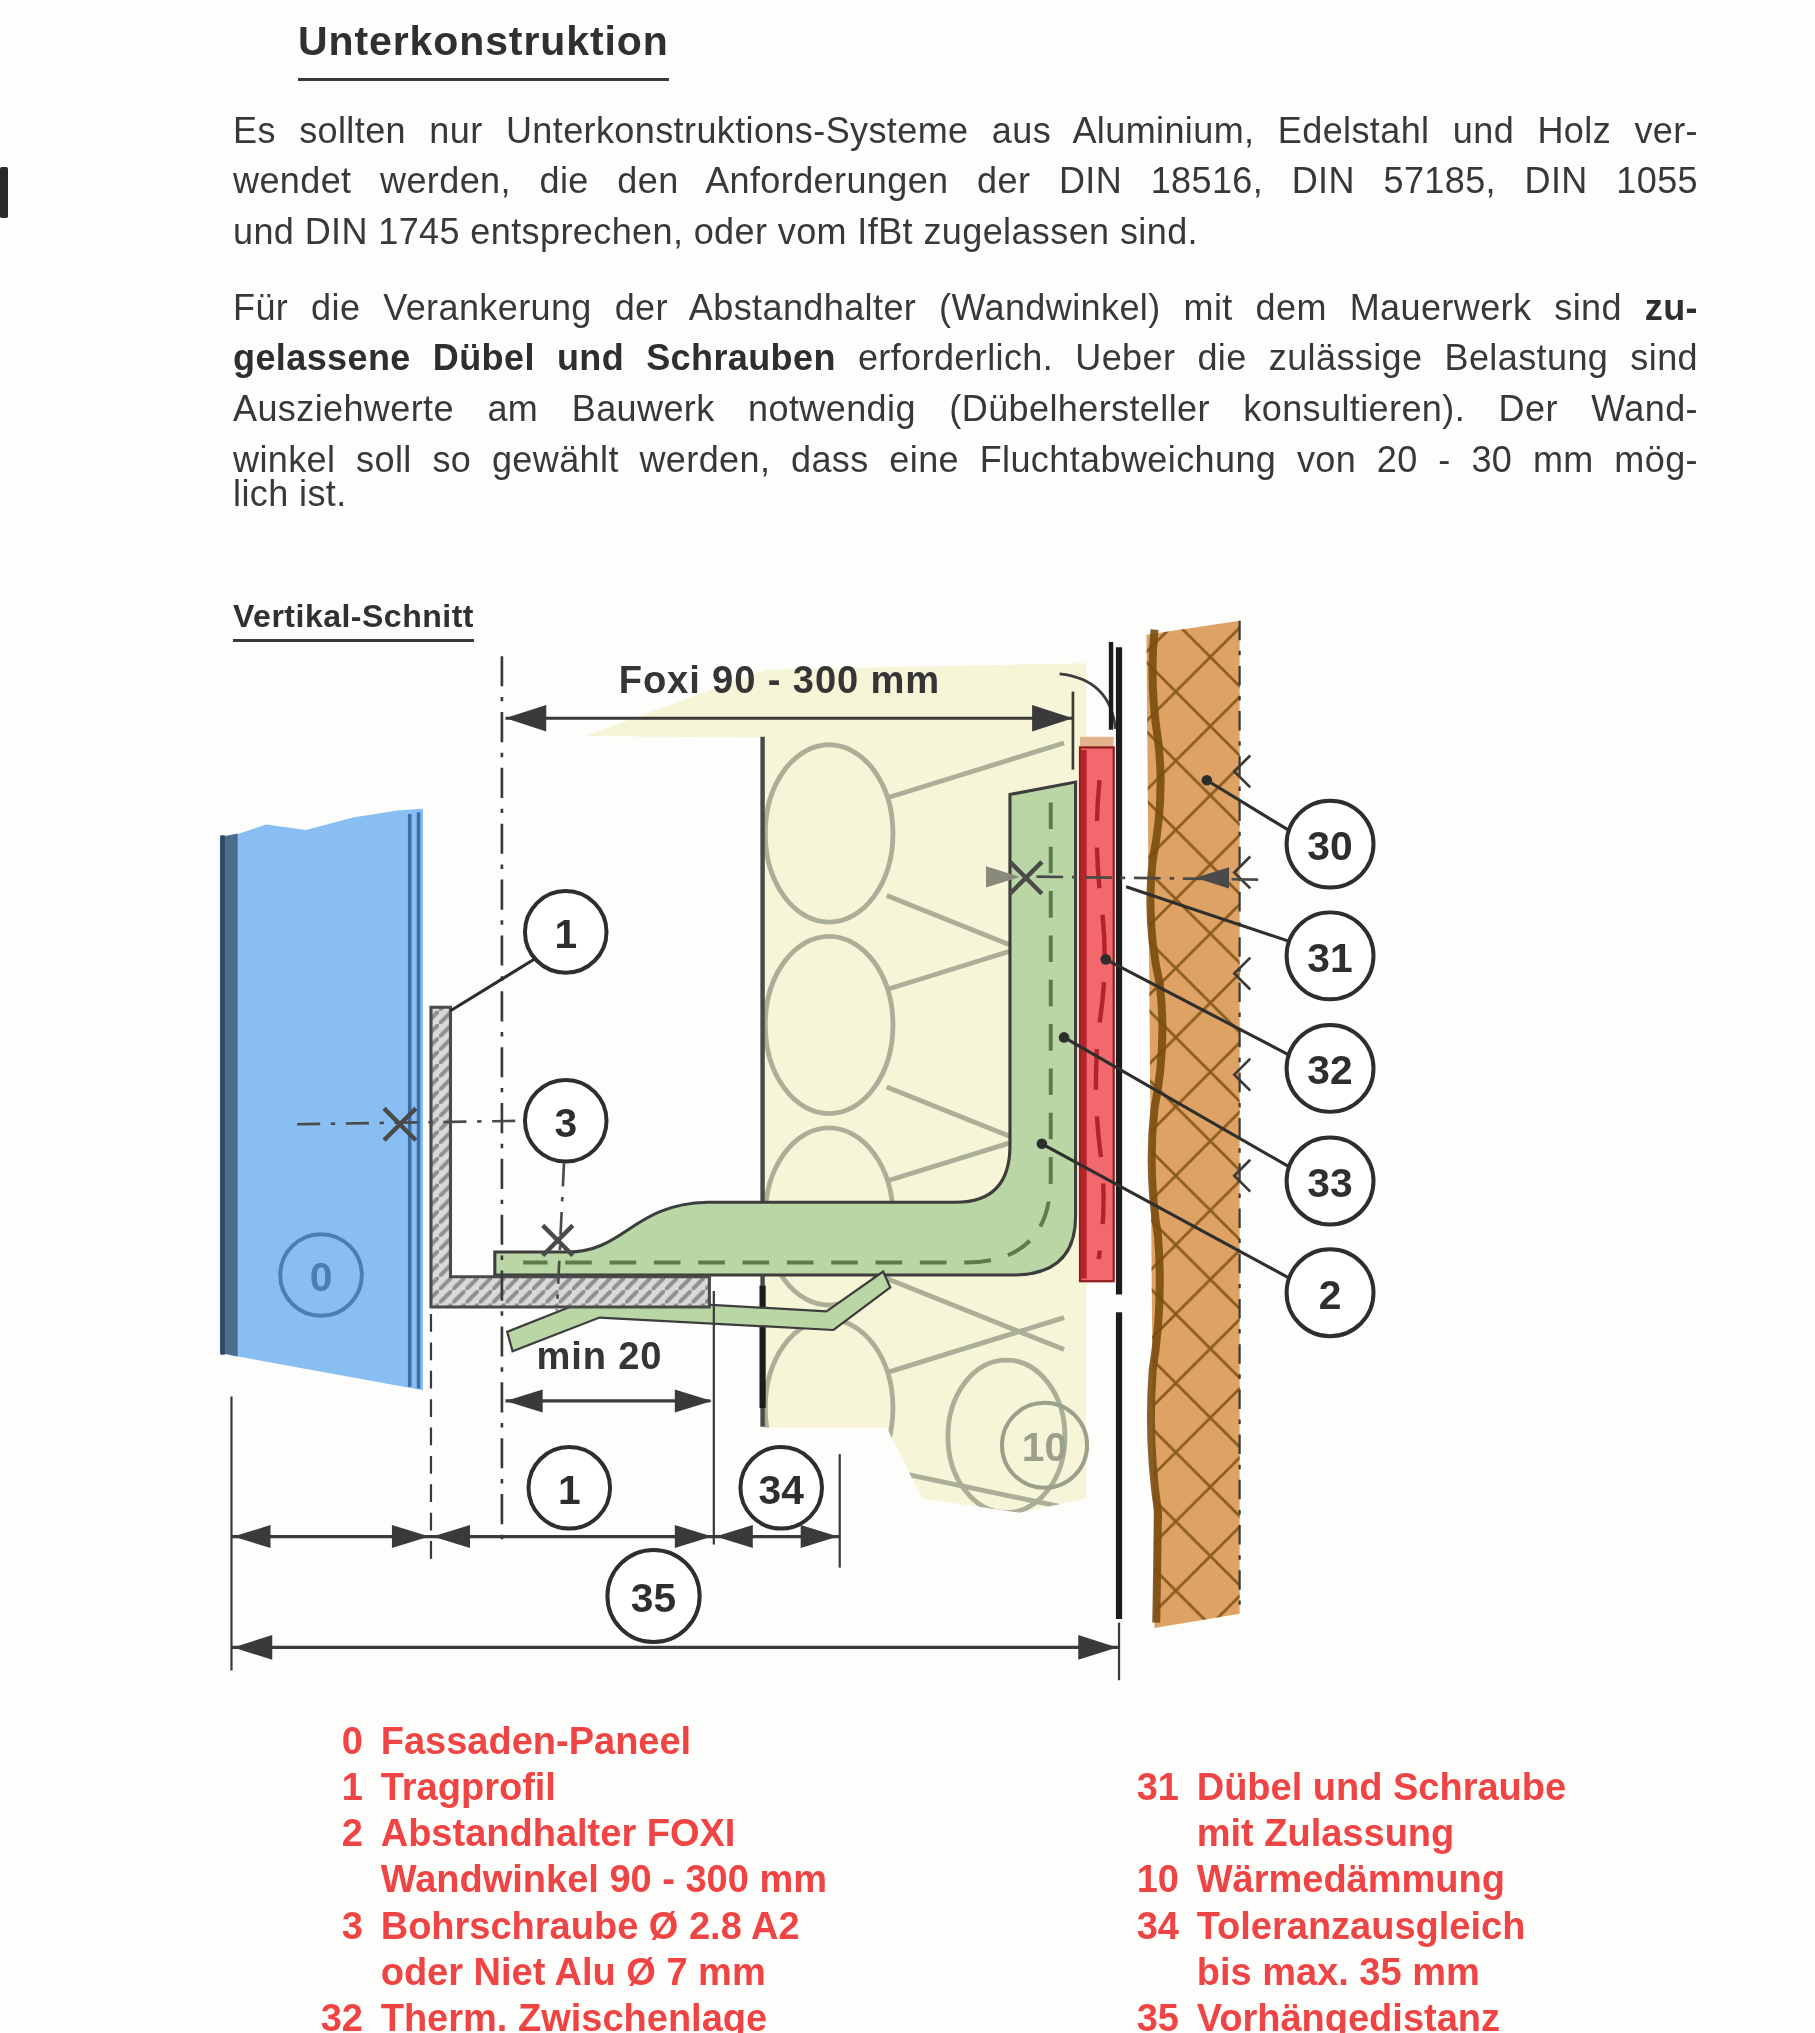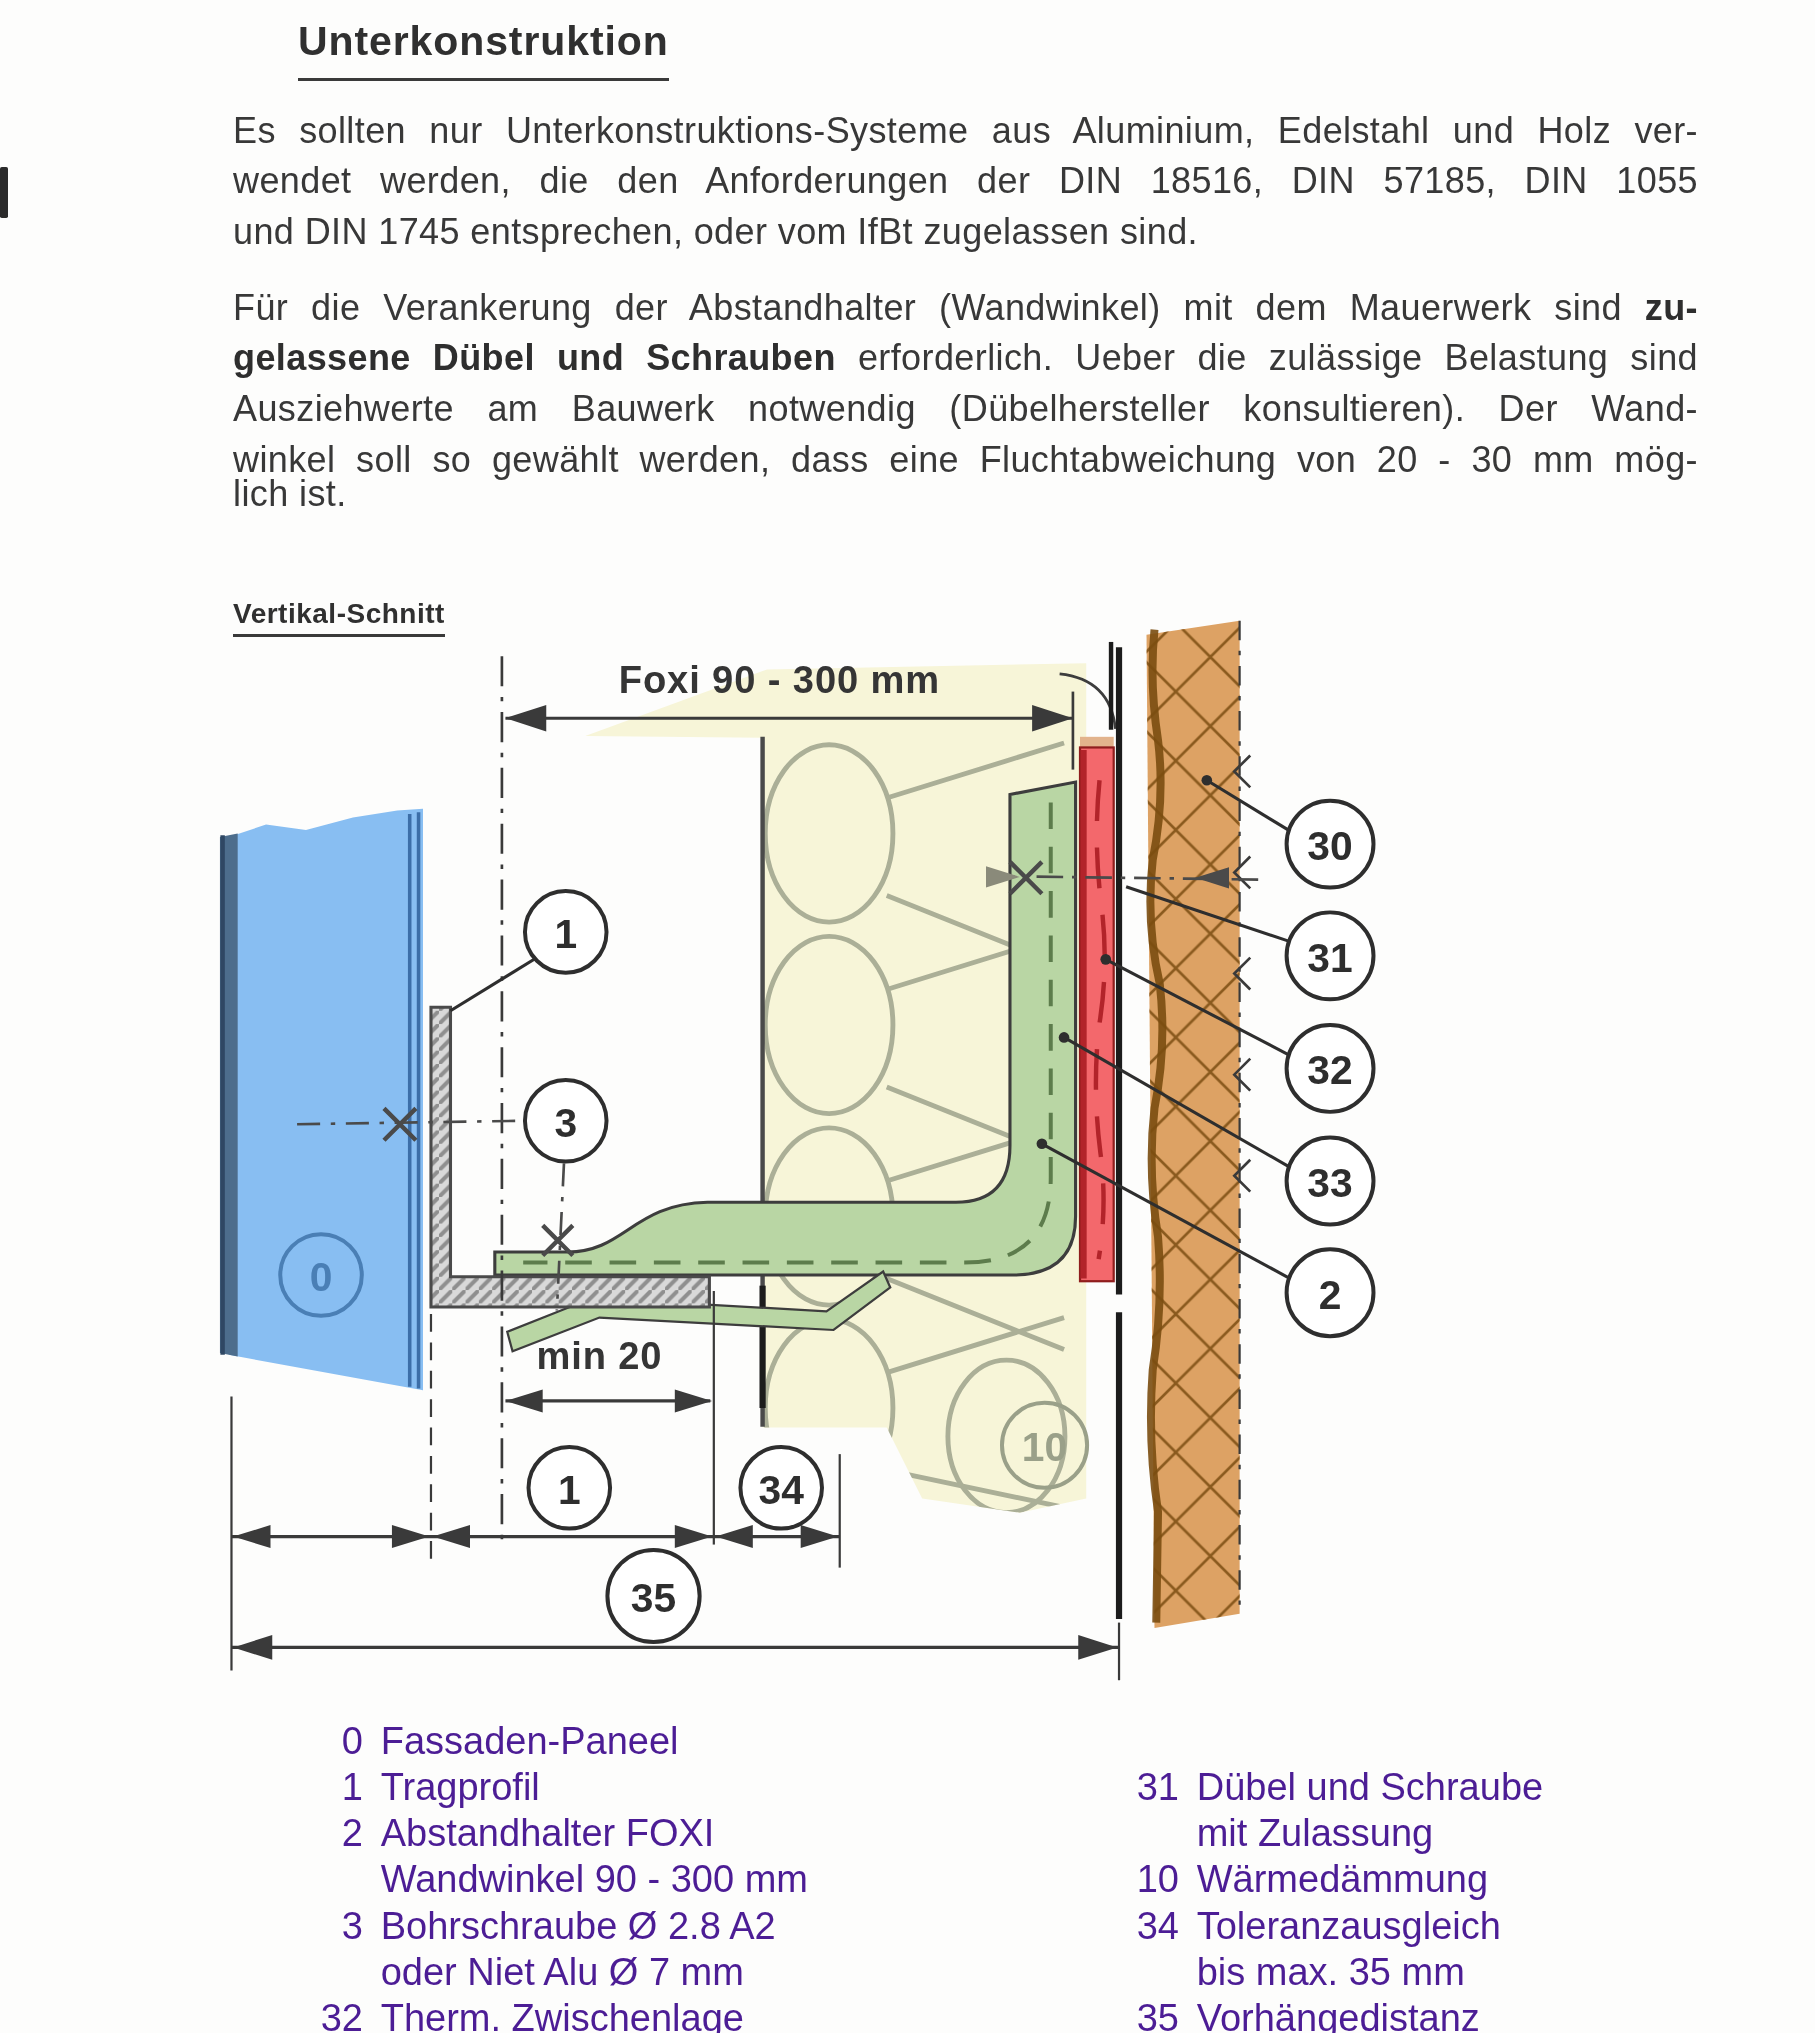--- a/index.html
+++ b/index.html
@@ -20,7 +20,7 @@
   .bodyline.just{white-space:normal;text-align:justify;text-align-last:justify;}
   .bodyline b{font-weight:700;color:#2e2e2e;}
   .section-heading{
-    position:absolute;left:233px;top:598px;font-size:28px;font-weight:700;
+    position:absolute;left:233px;top:598px;font-size:32px;font-weight:700;
     letter-spacing:0.5px;border-bottom:3.1px solid #3a3a3a;padding-bottom:4.4px;color:#303030;
   }
   svg{position:absolute;left:0;top:0;}

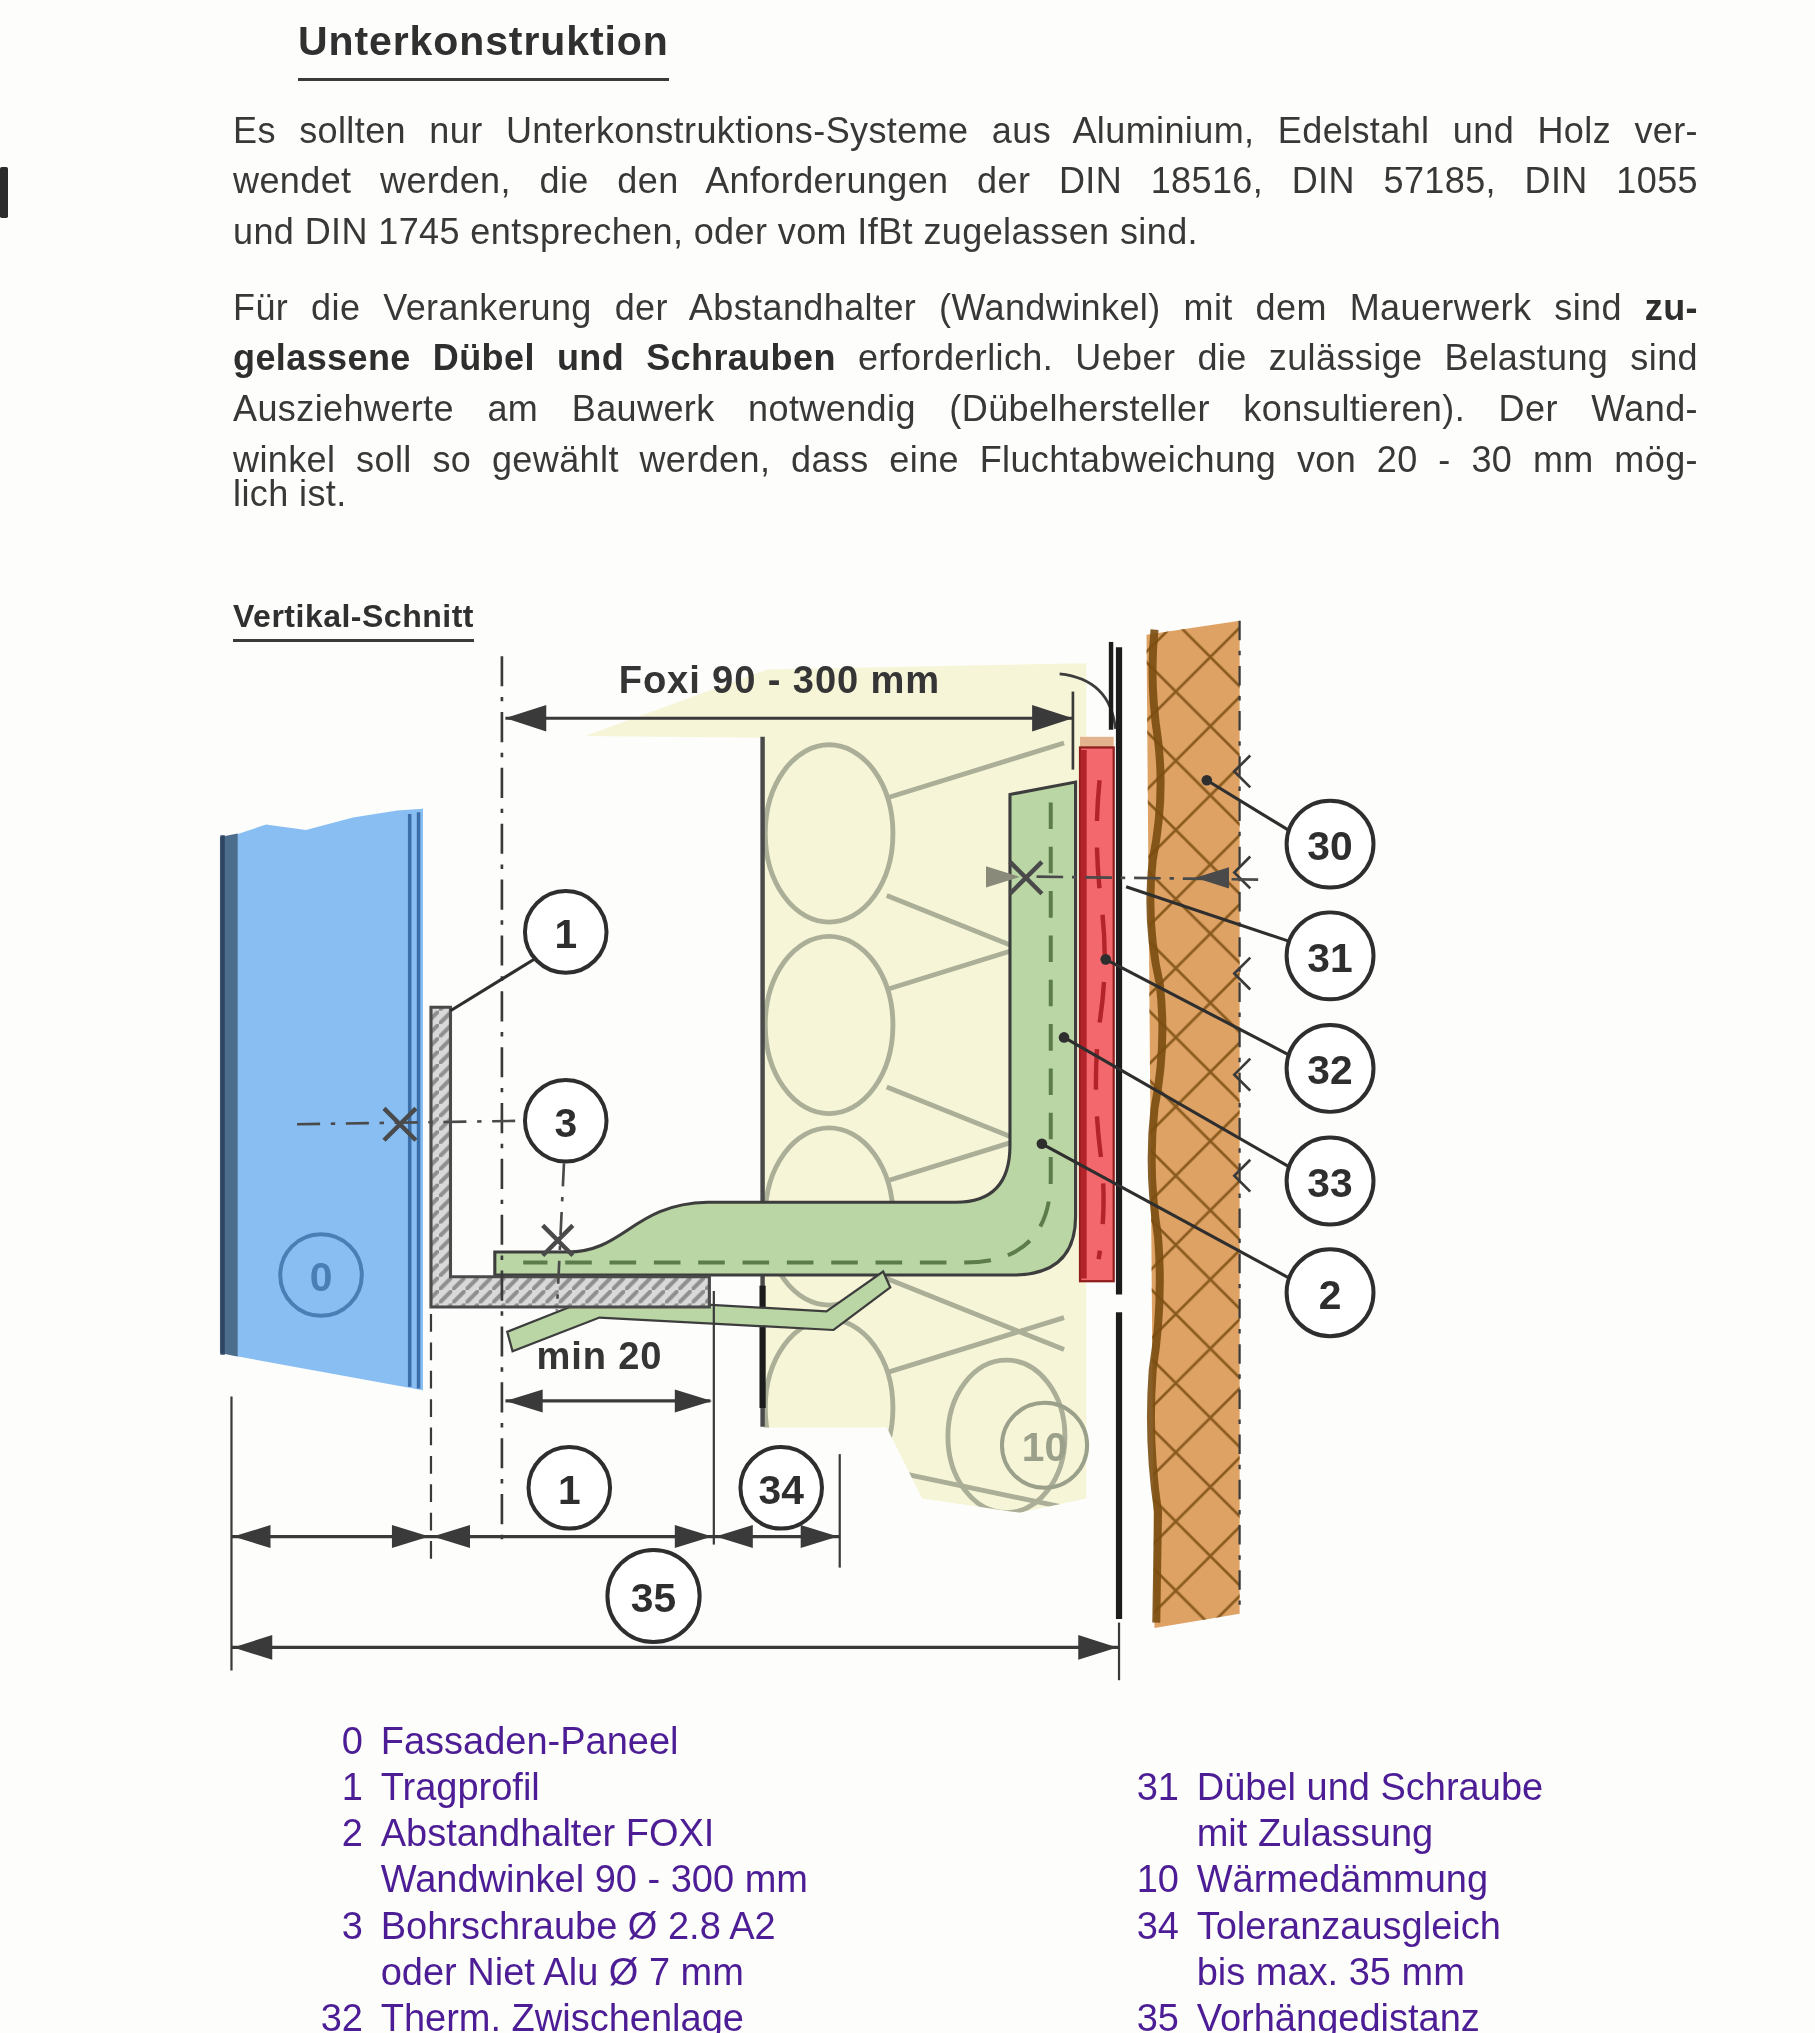--- a/index.html
+++ b/index.html
@@ -28,7 +28,7 @@
   .callout-num{font-size:46px;font-weight:600;fill:#2e2e2e;}
   .dim-label{font-size:43px;font-weight:700;fill:#353535;letter-spacing:1px;}
   .legend{position:absolute;top:0;left:0;width:100%;height:100%;}
-  .lrow{position:absolute;height:46px;font-size:38px;font-weight:400;color:#4c1d95;white-space:nowrap;}
+  .lrow{position:absolute;height:46px;font-size:38px;font-weight:700;color:#ef4444;white-space:nowrap;}
   .lnum{display:inline-block;width:53px;text-align:right;margin-right:17.7px;}
 </style>
 </head>

